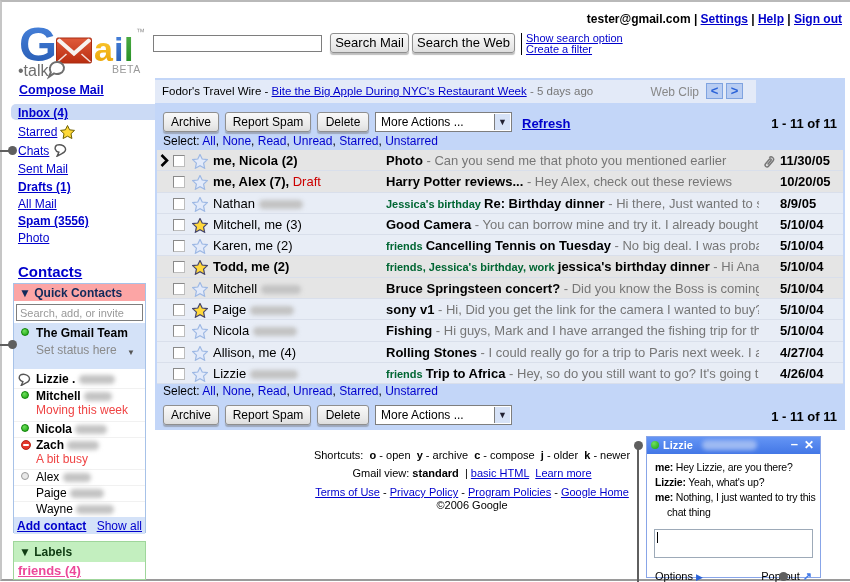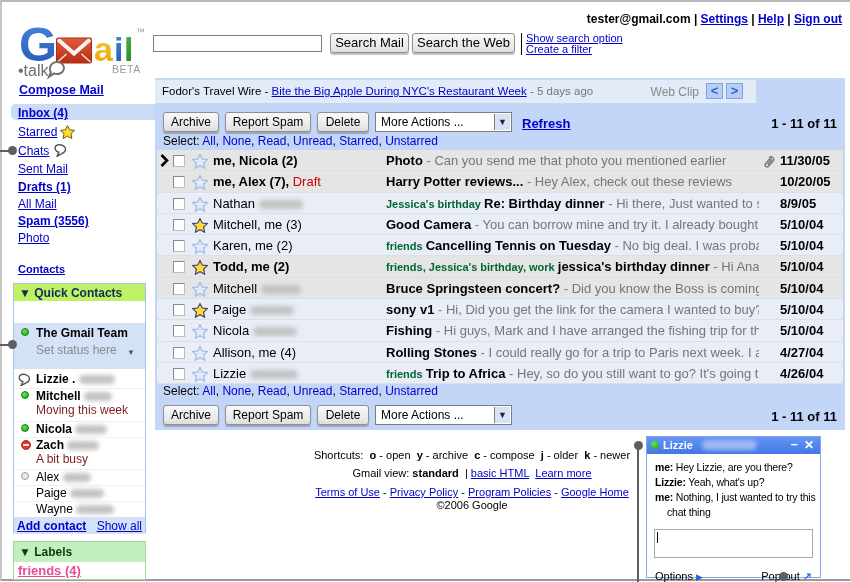--- a/index.html
+++ b/index.html
@@ -134,7 +134,7 @@
 <a href="#" class="sidelink" style="top:197px;">All Mail</a>
 <a href="#" class="sidelink b" style="top:214px;">Spam (3556)</a>
 <a href="#" class="sidelink" style="top:231px;">Photo</a>
-<a href="#" class="sidelink b" style="top:263px;font-size:11px;">Contacts</a>
+<a href="#" class="sidelink b" style="top:263px;font-size:15px;">Contacts</a>
 
 <div class="qc">
   <div class="qchead">▼ Quick Contacts</div>

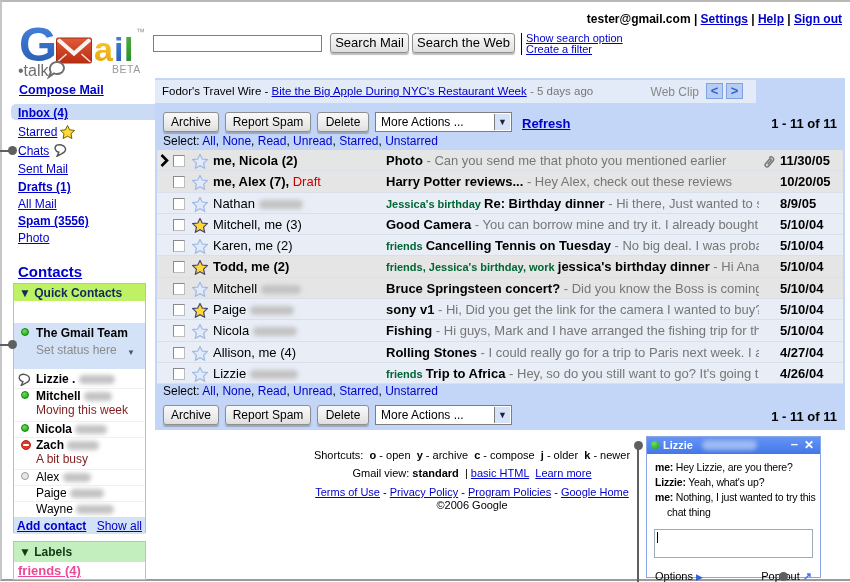--- a/index.html
+++ b/index.html
@@ -30,7 +30,7 @@
 .inboxpill { position:absolute; left:11px; top:104px; width:144px; height:16px;
   background:#cbdaf5; border-radius:5px 0 0 5px; }
 .qc { position:absolute; left:13px; top:283px; width:133px; height:250px; border:1px solid #a7c2e8; background:#fff; }
-.qchead { position:absolute; left:0; top:0; width:100%; height:17px; background:#bef264; padding:2px 4px 0 5px; font-weight:bold; font-size:12px; color:#112a5a; }
+.qchead { position:absolute; left:0; top:0; width:100%; height:17px; background:#fca5a5; padding:2px 4px 0 5px; font-weight:bold; font-size:12px; color:#112a5a; }
 .qcsearch { position:absolute; left:2px; top:20px; width:127px; height:17px; border:1px solid #7e7e7e; font-size:11px;
   color:#999; padding:2px 3px; background:#fff; font-family:"Liberation Sans",sans-serif; }
 .teamsec { position:absolute; left:0; top:39px; width:100%; height:46px; background:#d4e2f8; }

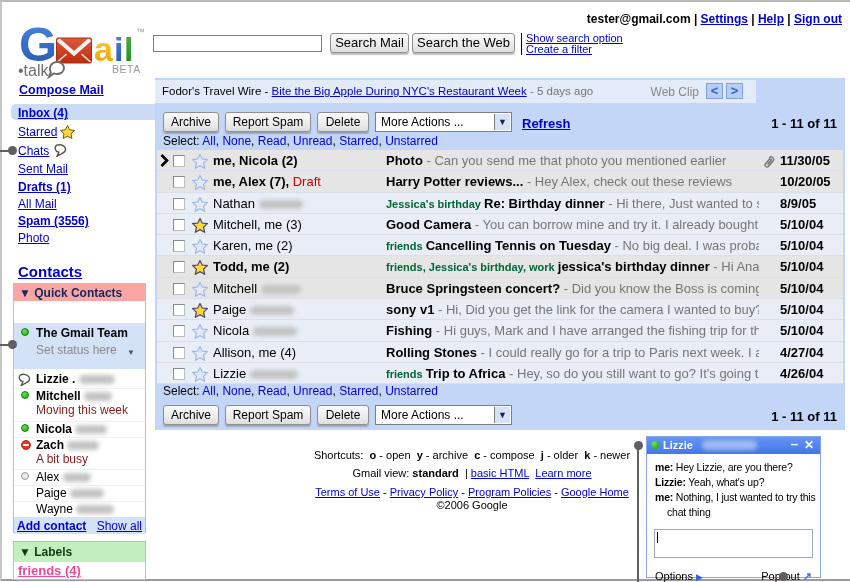--- a/index.html
+++ b/index.html
@@ -138,6 +138,7 @@
 
 <div class="qc">
   <div class="qchead">▼ Quick Contacts</div>
+  <input class="qcsearch" value="Search, add, or invite" style="">
   <div class="teamsec"></div>
   <div class="qcrow b" style="top:42px;"><span class="dot g"></span>The Gmail Team</div>
   <div class="substat" style="top:59px;color:#8a8a8a;">Set status here <span style="position:absolute;right:10px;top:3px;color:#555;font-size:8px;">▼</span></div>

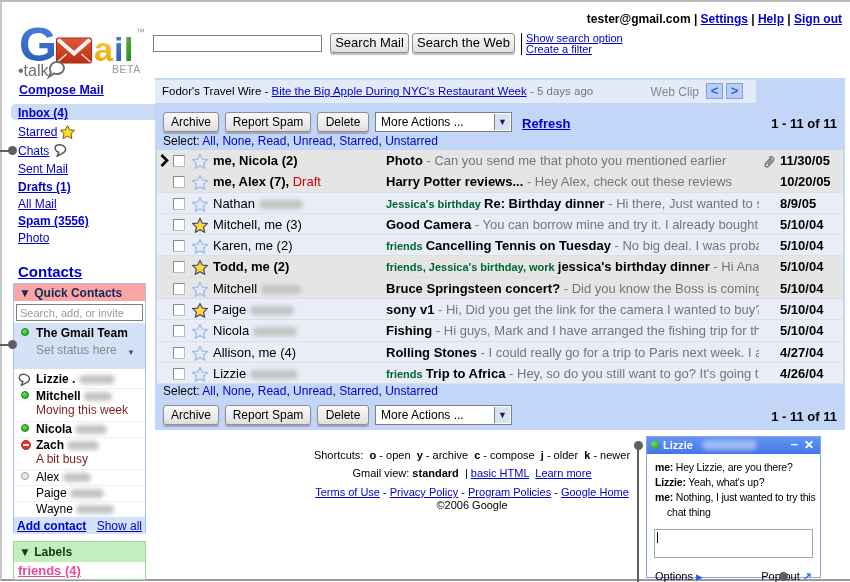--- a/index.html
+++ b/index.html
@@ -37,7 +37,7 @@
 .qcrow { position:absolute; left:0; width:100%; padding-left:22px; font-size:12px; line-height:14px; white-space:nowrap; }
 .dot { position:absolute; left:7px; top:2px; width:8px; height:8px; border-radius:50%; }
 .g { background:radial-gradient(circle at 35% 30%, #6ee05e, #19a10d); border:1px solid #0d8406;}
-.substat { position:absolute; left:0; width:100%; color:#7f1d1d; font-size:12px; padding-left:22px; line-height:14px; }
+.substat { position:absolute; left:0; width:100%; color:#ef4444; font-size:12px; padding-left:22px; line-height:14px; }
 .qcsep { position:absolute; left:0; width:100%; border-top:1px solid #f1f1f1; }
 .labels { position:absolute; left:13px; top:541px; width:133px; border:1px solid #9fd69b; background:#fff; height:39px;}
 .labhead { background:#c3efbf; padding:3px 4px 3px 5px; font-weight:bold; font-size:12px; color:#0f3b12; }

